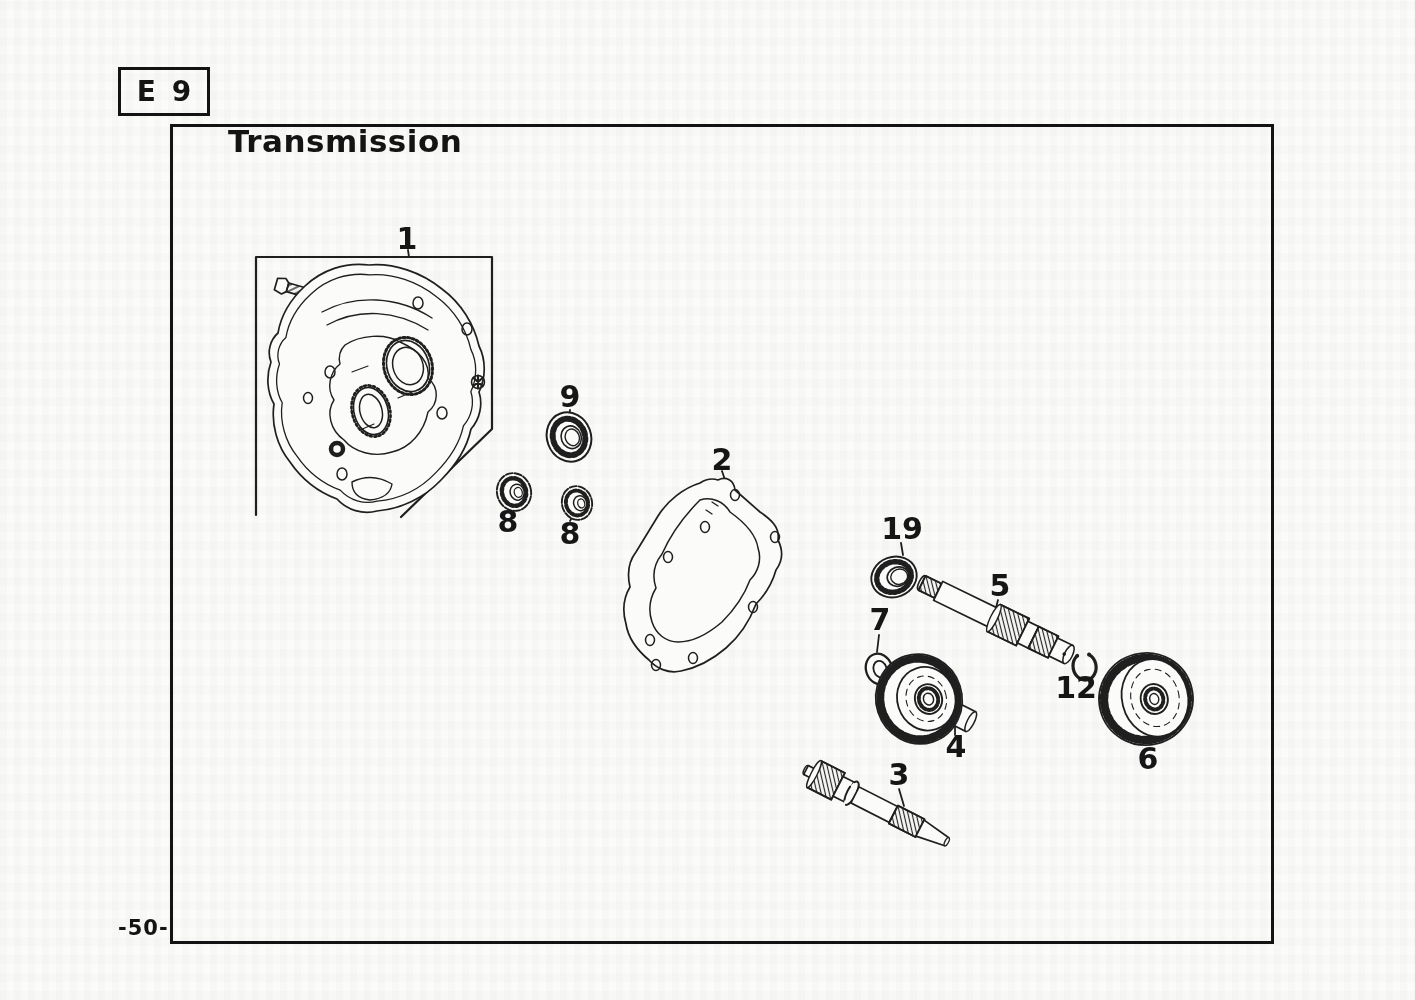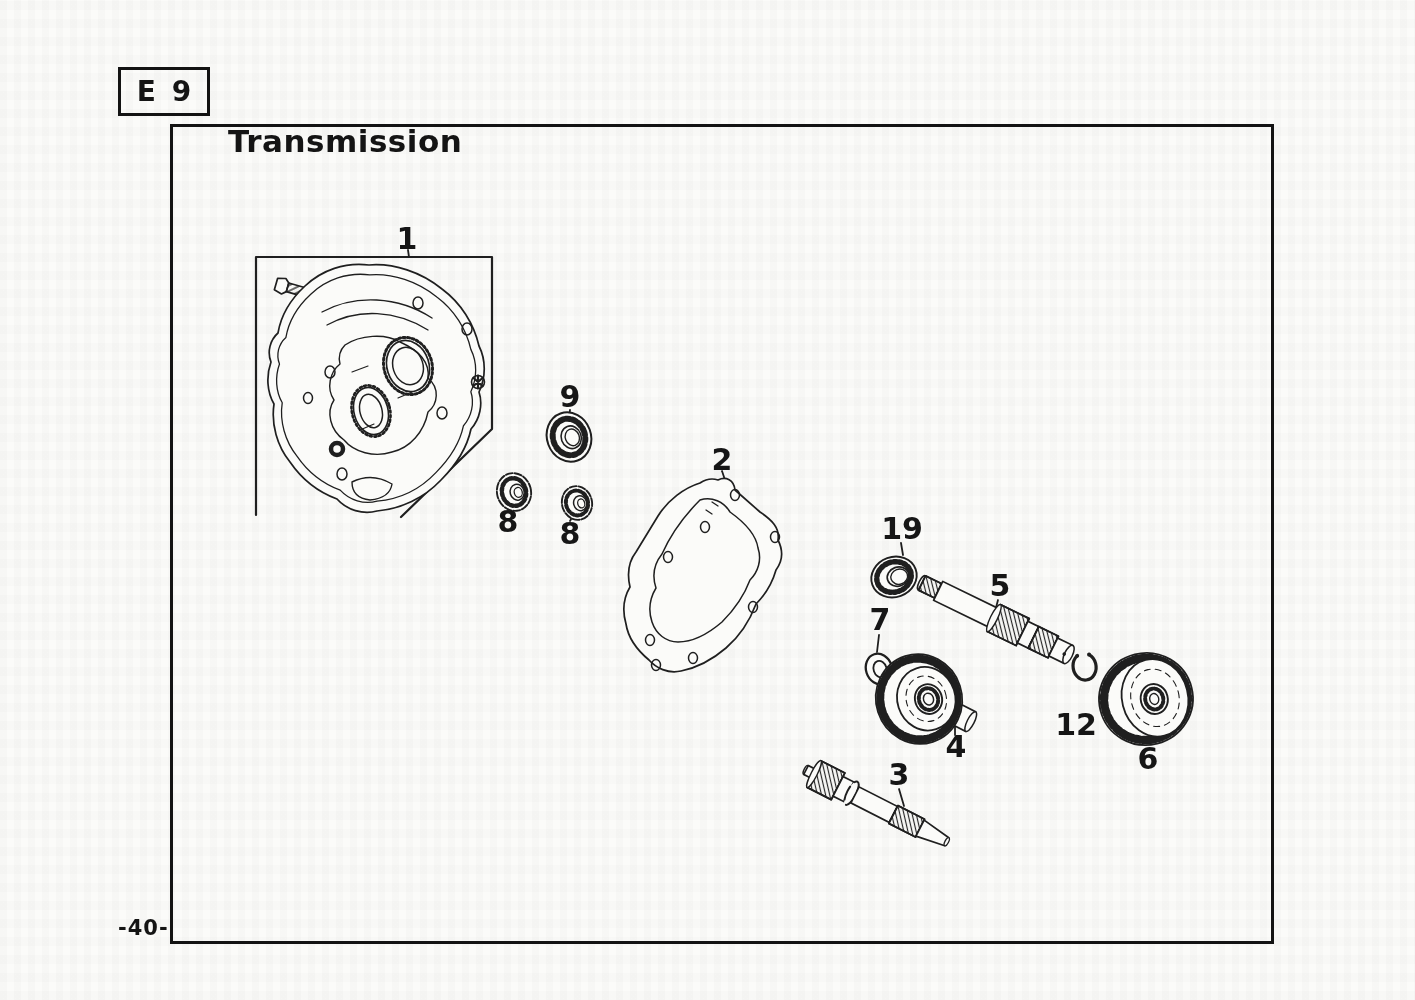--- a/index.html
+++ b/index.html
@@ -255,7 +255,7 @@
   <div class="callout" style="left:570px;top:534px">8</div>
   <div class="callout" style="left:570px;top:397px">9</div>
   <div class="callout" style="left:902px;top:529px">19</div>
-  <div class="callout" style="left:1076px;top:725px">12</div>
+  <div class="callout" style="left:1076px;top:688px">12</div>
 
 </div>
 

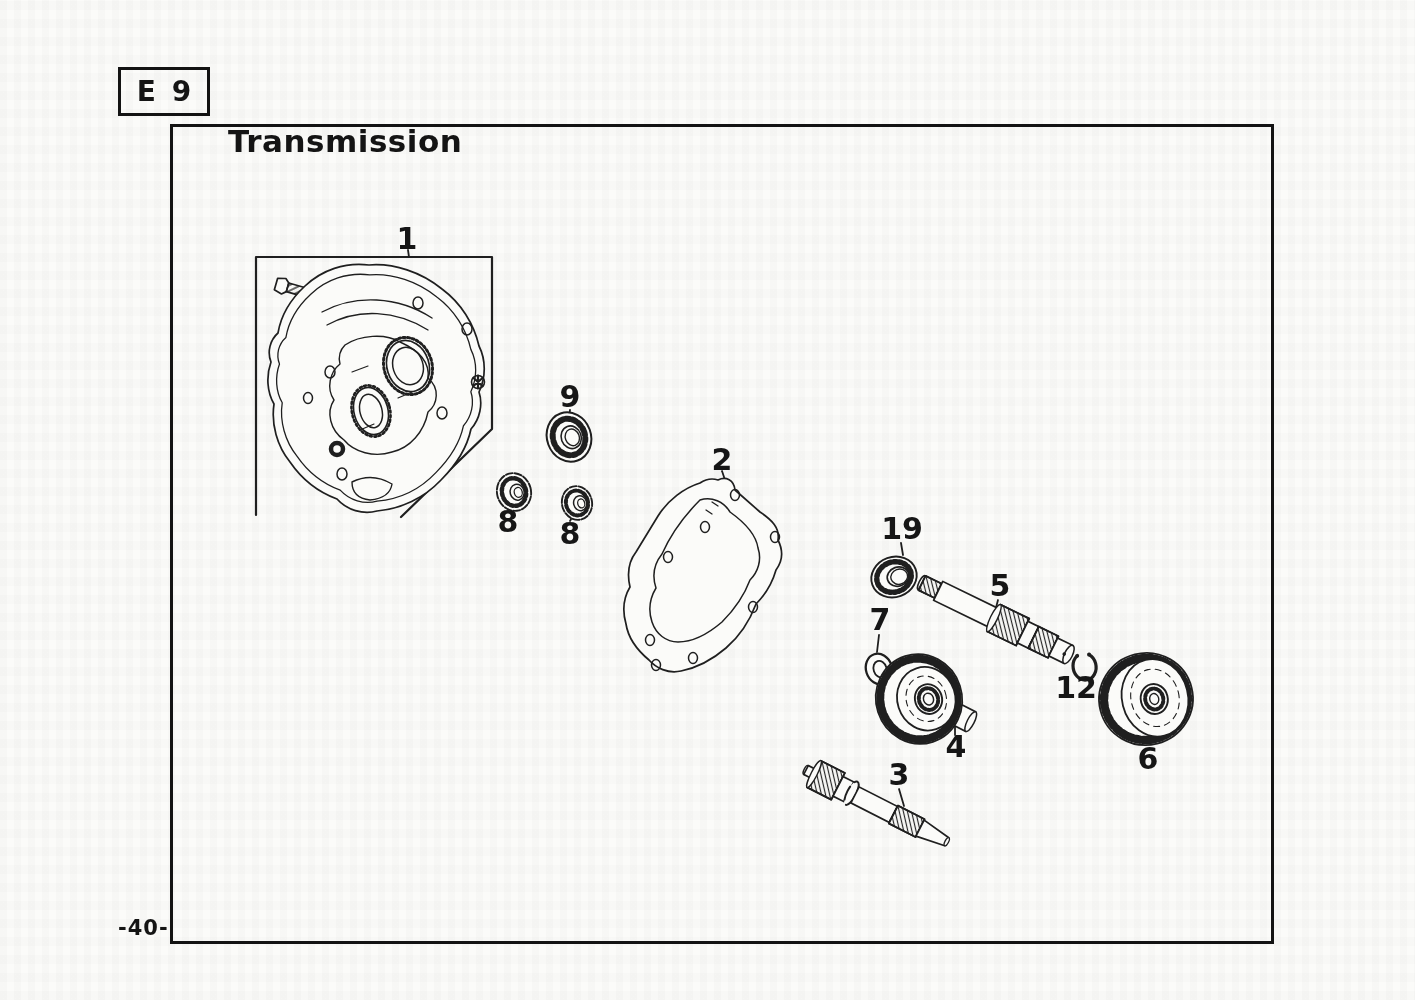--- a/index.html
+++ b/index.html
@@ -50,7 +50,7 @@
 
   <div class="frame-main"></div>
 
-  <div class="page-num">-40-</div>
+  <div class="page-num">-50-</div>
 
   <svg class="art" width="1415" height="1000" viewBox="0 0 1415 1000">
     <defs>

